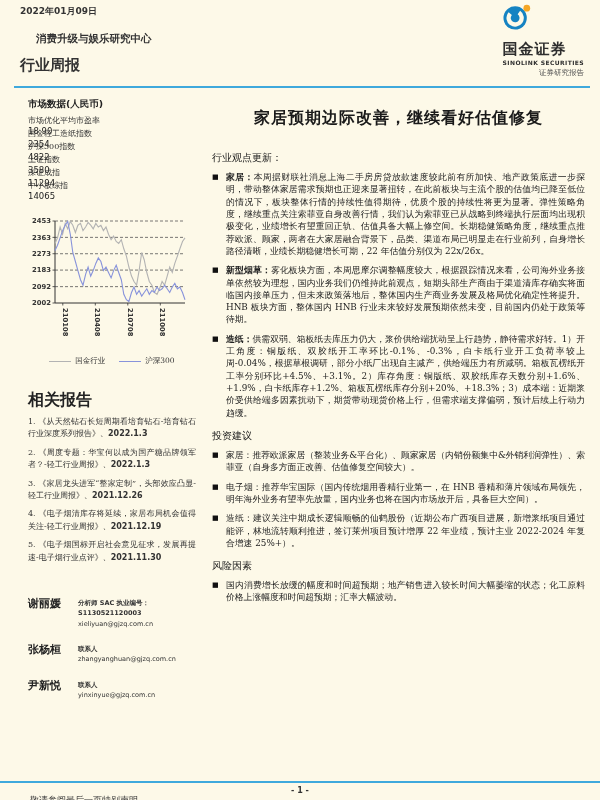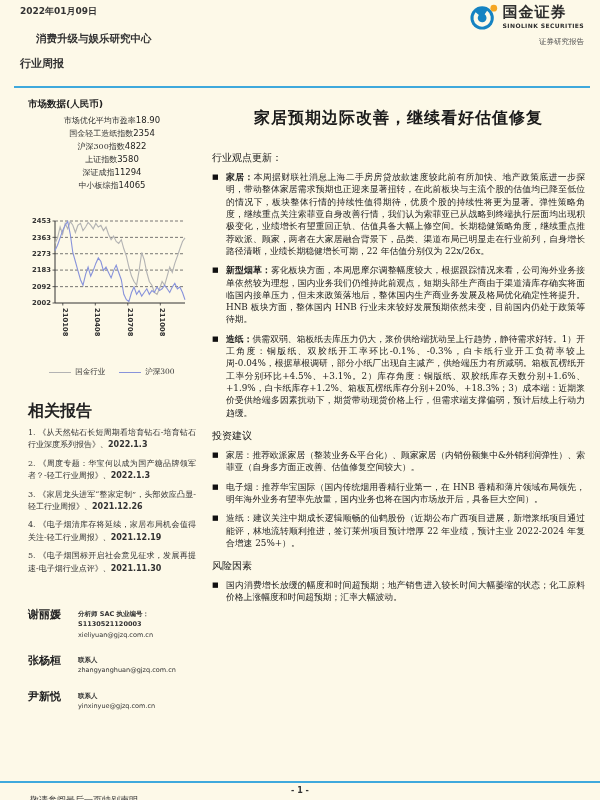--- a/index.html
+++ b/index.html
@@ -11,7 +11,7 @@
   
   .date{position:absolute;left:20px;top:5px;font-size:9px;font-weight:bold;color:#333;}
   .brand{position:absolute;right:16px;top:3px;text-align:right;}
-  .brand-row{display:flex;align-items:flex-start;justify-content:flex-end;gap:5px;}
+  .brand-row{display:flex;align-items:flex-start;justify-content:flex-end;gap:5px;flex-direction:column;}
   .brand-names{text-align:left;}
   .brand-cn{font-size:15px;font-weight:bold;color:#2e2e2e;letter-spacing:1px;font-family:"DejaVu Serif",serif;}
   .brand-en{font-size:6px;font-weight:bold;color:#2e2e2e;letter-spacing:.4px;}

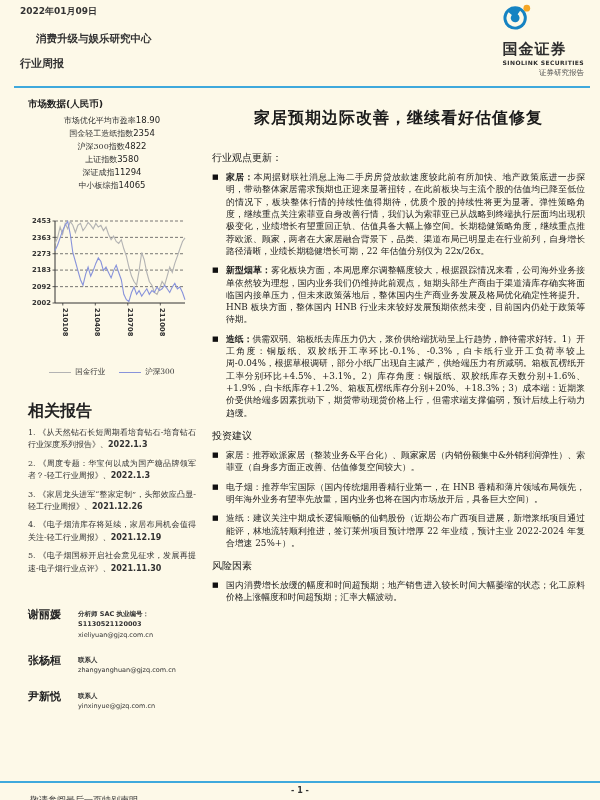--- a/index.html
+++ b/index.html
@@ -20,7 +20,7 @@
   .header-bar{position:absolute;left:20px;right:16px;top:56px;display:flex;justify-content:space-between;align-items:flex-end;}
   .hb-left{font-size:13.5px;font-weight:bold;color:#1a1a1a;}
   .hb-rating{margin-left:16px;}
-  .hb-right{font-size:11px;font-weight:bold;color:#333;text-align:right;}
+  .hb-right{font-size:15px;font-weight:bold;color:#333;text-align:right;}
   .rule-top{position:absolute;left:14px;right:10px;top:86px;height:2px;background:#3fa9dc;}
   
   .sidebar{position:absolute;left:28px;top:98px;width:168px;}

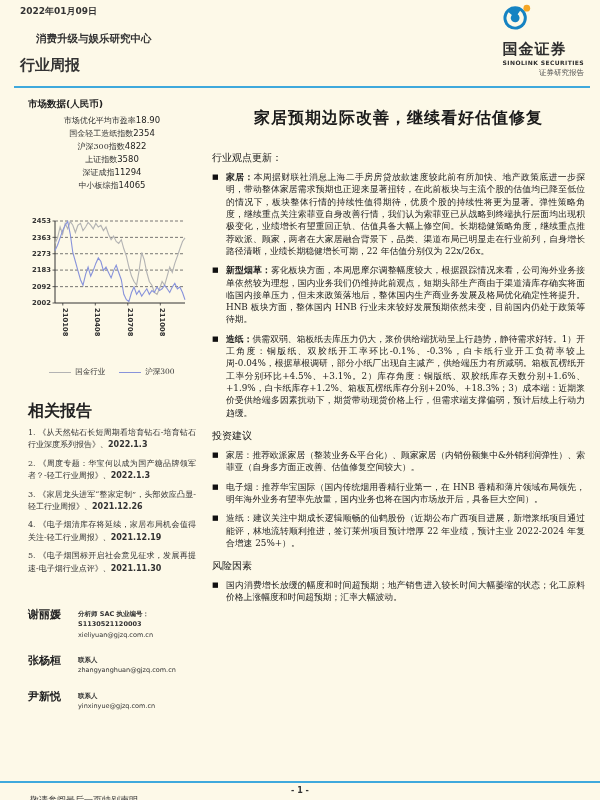--- a/index.html
+++ b/index.html
@@ -25,7 +25,7 @@
   
   .sidebar{position:absolute;left:28px;top:98px;width:168px;}
   .md-title{font-size:9.5px;font-weight:bold;color:#222;margin-bottom:4px;}
-  .m-row{display:flex;justify-content:center;align-items:baseline;height:13px;}
+  .m-row{display:flex;justify-content:space-between;align-items:baseline;height:13px;flex-direction:column;}
   .m-label{font-size:8px;color:#333;font-family:"DejaVu Serif",serif;}
   .m-value{font-size:8.5px;font-weight:normal;color:#222;}
   .chart-wrap{margin-top:22px;}

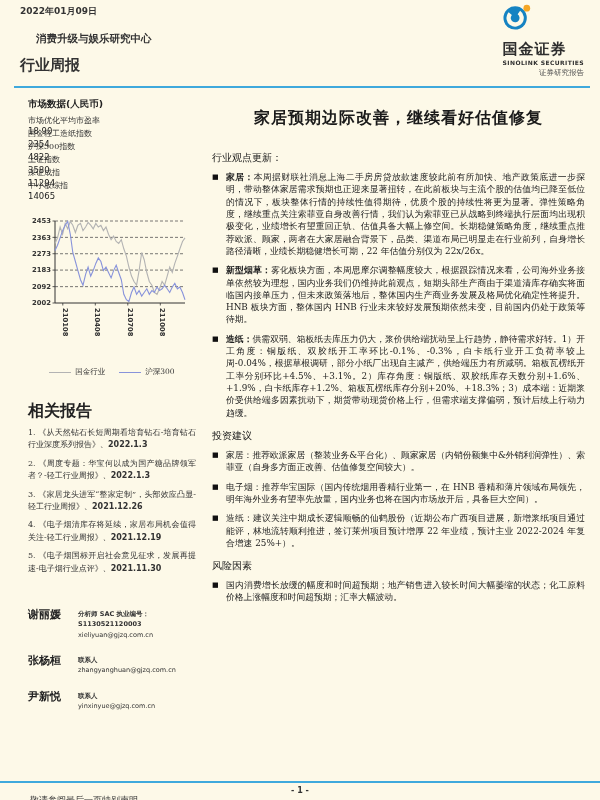--- a/index.html
+++ b/index.html
@@ -29,7 +29,7 @@
   .m-label{font-size:8px;color:#333;font-family:"DejaVu Serif",serif;}
   .m-value{font-size:8.5px;font-weight:normal;color:#222;}
   .chart-wrap{margin-top:22px;}
-  .legend{display:flex;justify-content:center;gap:14px;margin-top:18px;align-items:center;}
+  .legend{display:flex;justify-content:center;gap:14px;margin-top:7px;align-items:center;}
   .legend-item{display:flex;align-items:center;gap:4px;}
   .legend-swatch{display:inline-block;width:22px;height:1px;}
   .legend-label{font-size:7.5px;color:#333;font-family:"DejaVu Serif",serif;}

